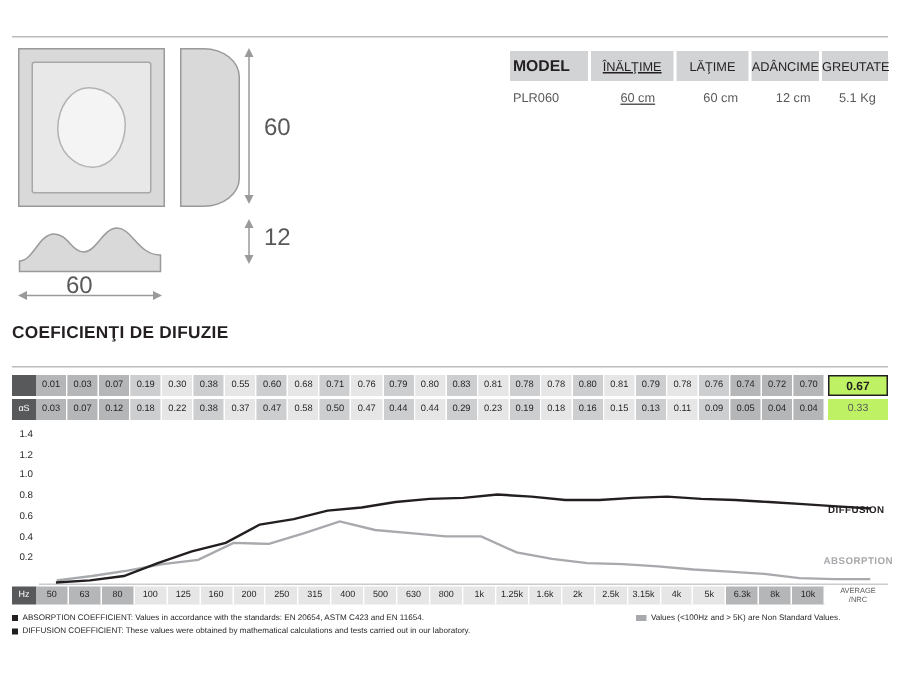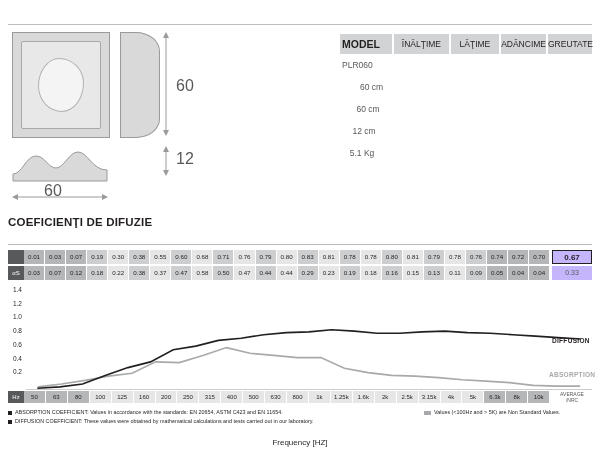--- a/index.html
+++ b/index.html
@@ -132,7 +132,7 @@
   }
   .model-table .c0 { width: 60px; text-align: left; padding-left: 2px; font-weight: bold; font-size: 10.5px; color:#231f20;}
   .model-table .body .c0 { font-weight: normal; font-size: 8.5px; color: #58595b;}
-  .model-table .c1 { width: 63px; }
+  .model-table .c1 { width: 63px; text-decoration: underline; }
   .model-table .c2 { width: 56px; }
   .model-table .c3 { width: 48px; }
   .model-table .c4 { width: 44px; }

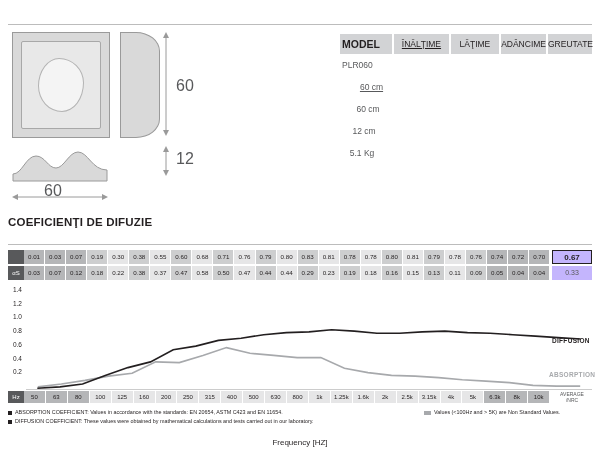--- a/index.html
+++ b/index.html
@@ -124,7 +124,6 @@
     height: 22px;
     line-height: 22px;
     color: #58595b;
-    flex-direction: column;
   }
   .model-table .cell {
     text-align: center;

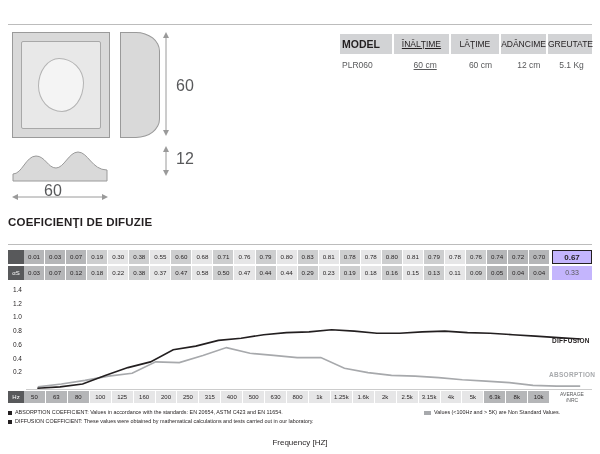--- a/index.html
+++ b/index.html
@@ -180,7 +180,7 @@
     font-weight: bold;
     border: 1.5px solid #231f20;
     box-sizing: border-box;
-    background: #c4b5fd;
+    background: #bef264;
     margin-left: 2px;
   }
   .avg-cell.plain {

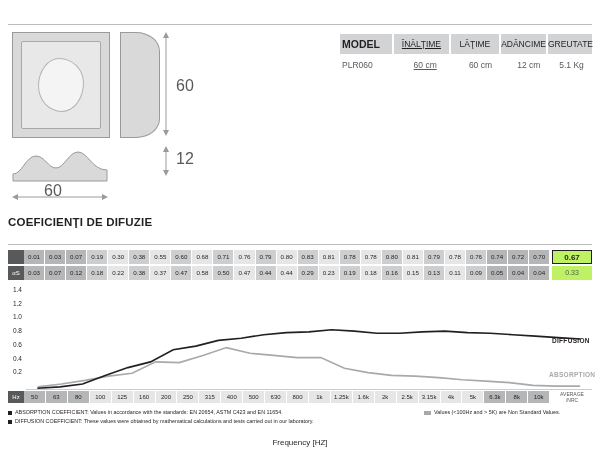--- a/index.html
+++ b/index.html
@@ -485,7 +485,6 @@
     <span class="sq grey"></span><span>Values (&lt;100Hz and &gt; 5K) are Non Standard Values.</span>
   </div>
 
-  <div class="x-axis-title">Frequency [HZ]</div>
 </div>
 
 </body></html>

